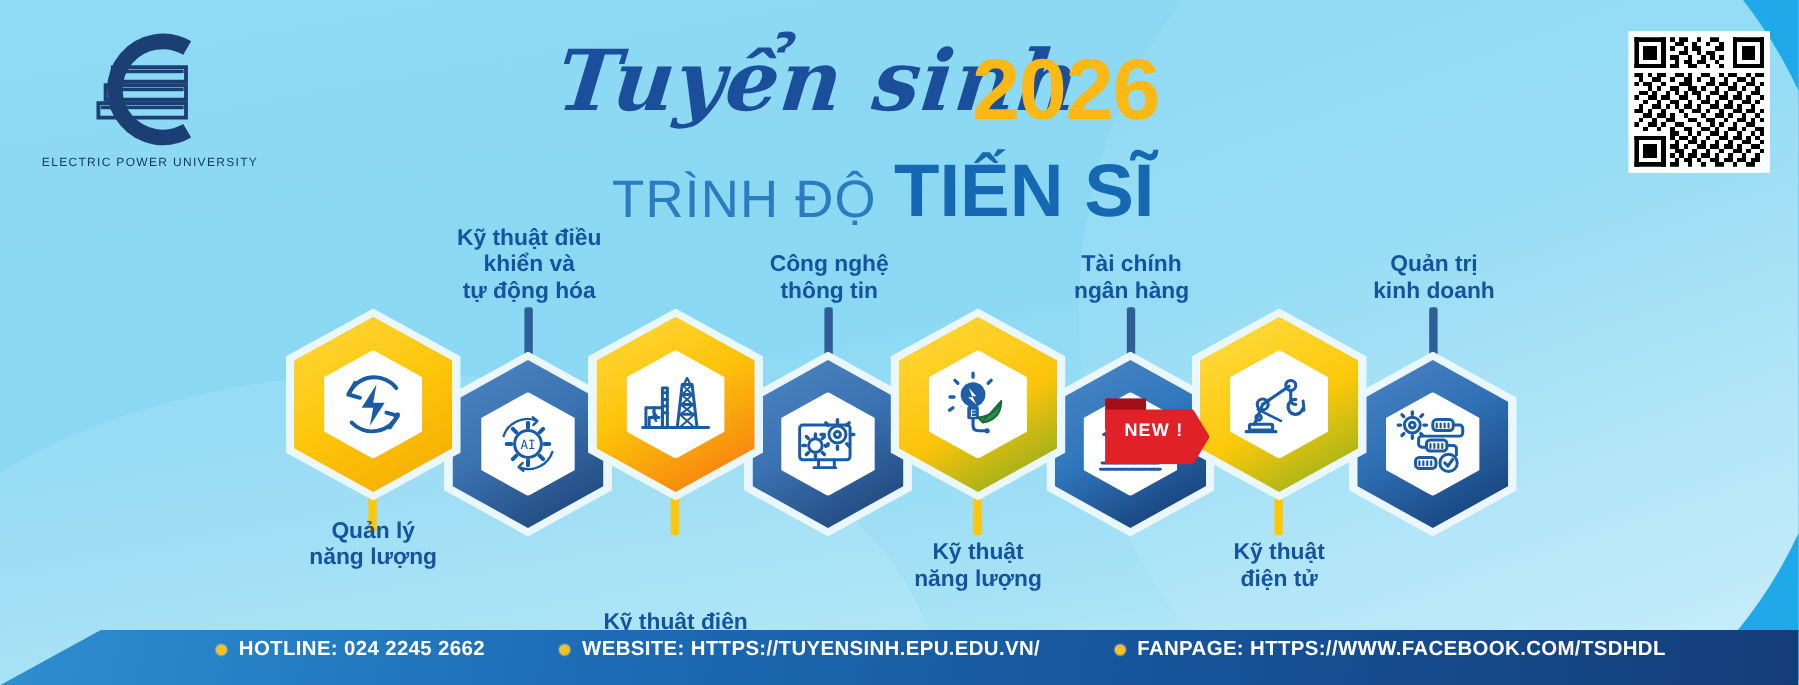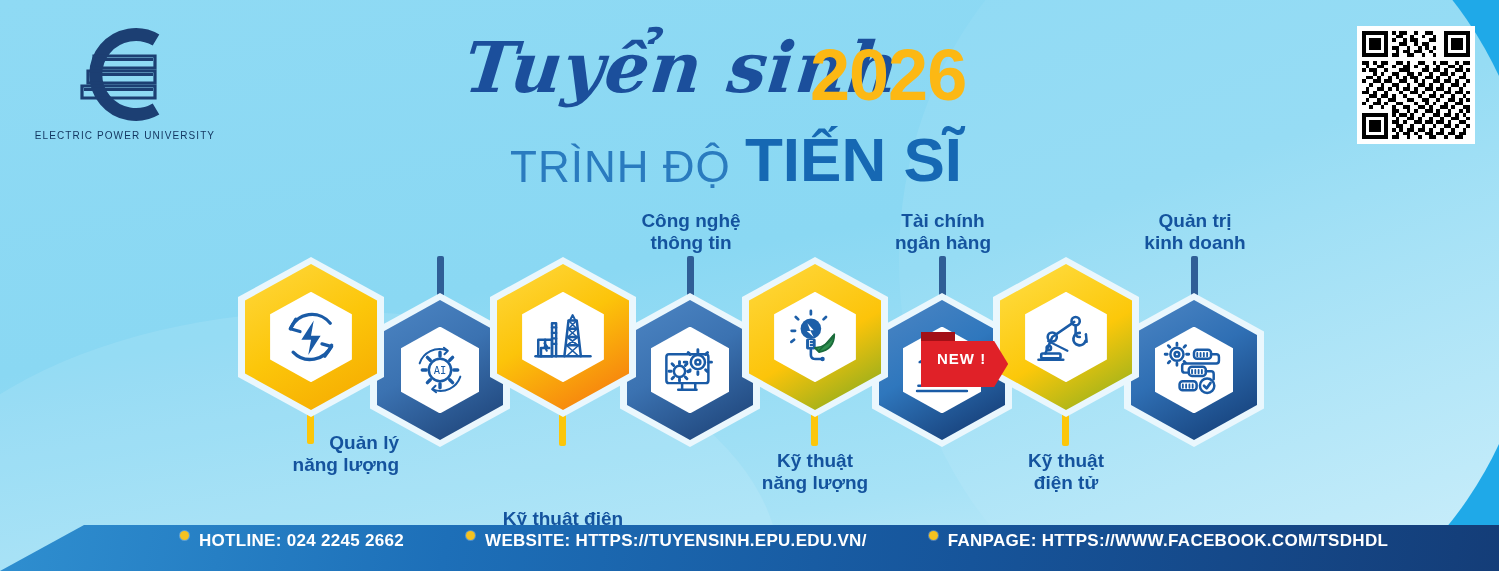--- a/index.html
+++ b/index.html
@@ -438,6 +438,9 @@
           </svg>
         </div>
       </div>
+      <div class="label" style="left:-26px;top:-112px;width:180px;">Kỹ thuật điều
+khiển và
+tự động hóa</div>
     </div>
 
     <div class="hexwrap" style="left:497px;top:264px;">

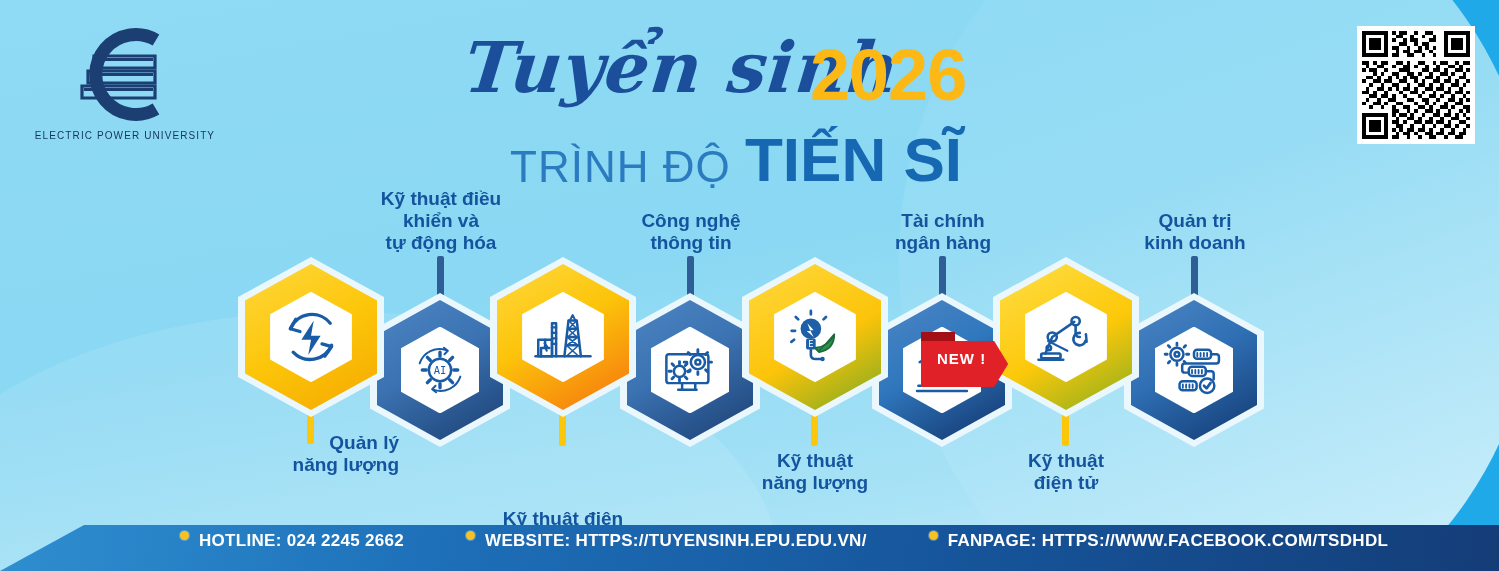--- a/index.html
+++ b/index.html
@@ -414,7 +414,7 @@
           </svg>
         </div>
       </div>
-      <div class="label" style="left:-22px;top:168px;width:176px;text-align:right;">Quản lý
+      <div class="label" style="left:-22px;top:168px;width:176px;">Quản lý
 năng lượng</div>
     </div>
 

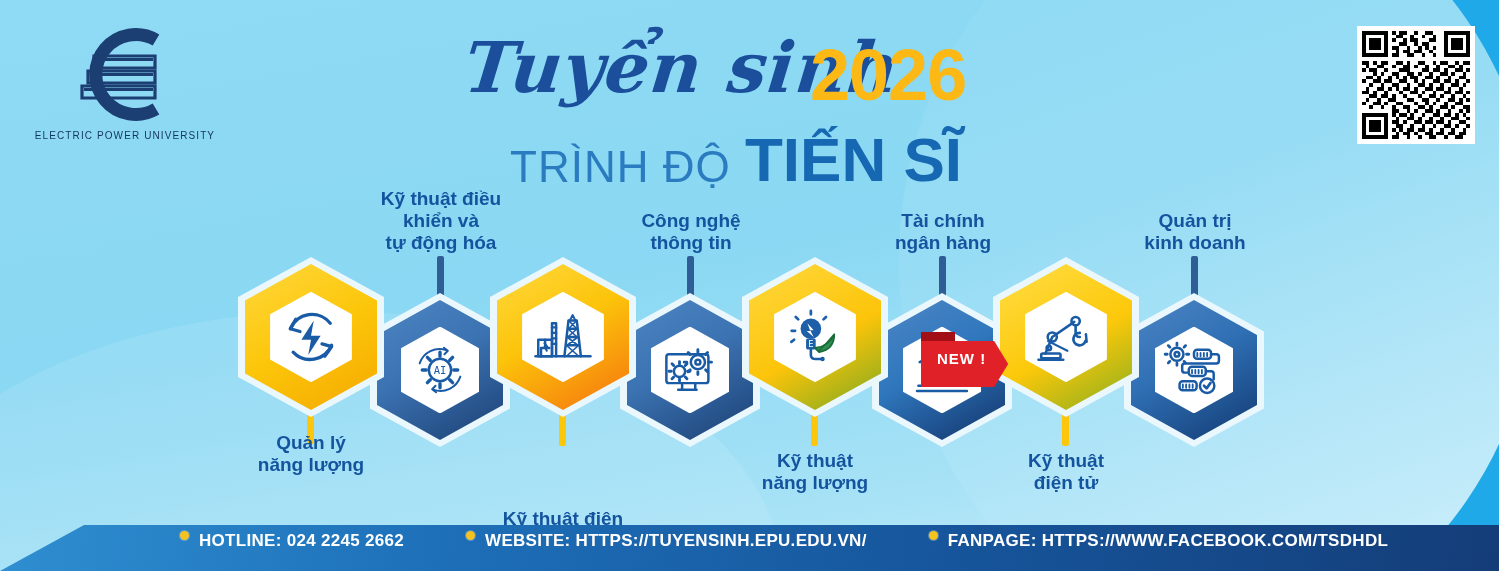--- a/index.html
+++ b/index.html
@@ -119,7 +119,7 @@
     position:absolute;left:0;right:0;top:26px;display:flex;align-items:center;
     padding-left:180px;box-sizing:border-box;
   }
-  .fitem{display:flex;color:#fff;font-weight:bold;font-size:17px;letter-spacing:.3px;white-space:nowrap;}
+  .fitem{display:flex;align-items:center;color:#fff;font-weight:bold;font-size:17px;letter-spacing:.3px;white-space:nowrap;}
   .fitem + .fitem{margin-left:62px;}
   .bullet{
     width:9px;height:9px;border-radius:50%;background:#f5c220;margin-right:10px;flex:0 0 auto;

